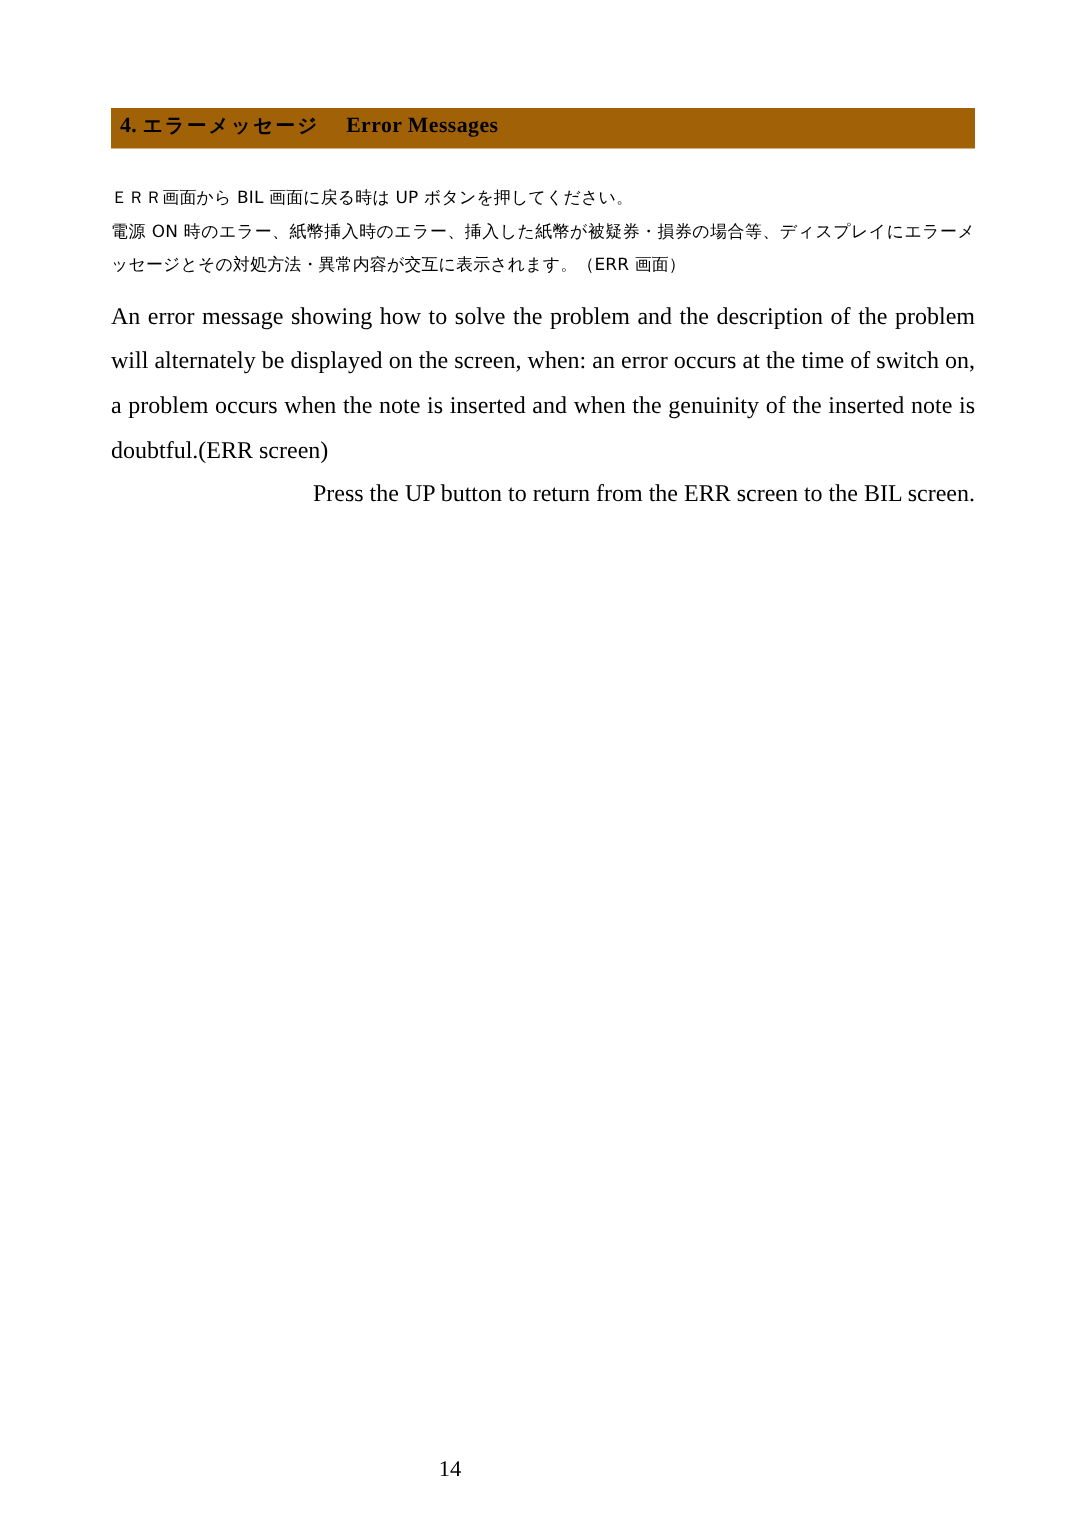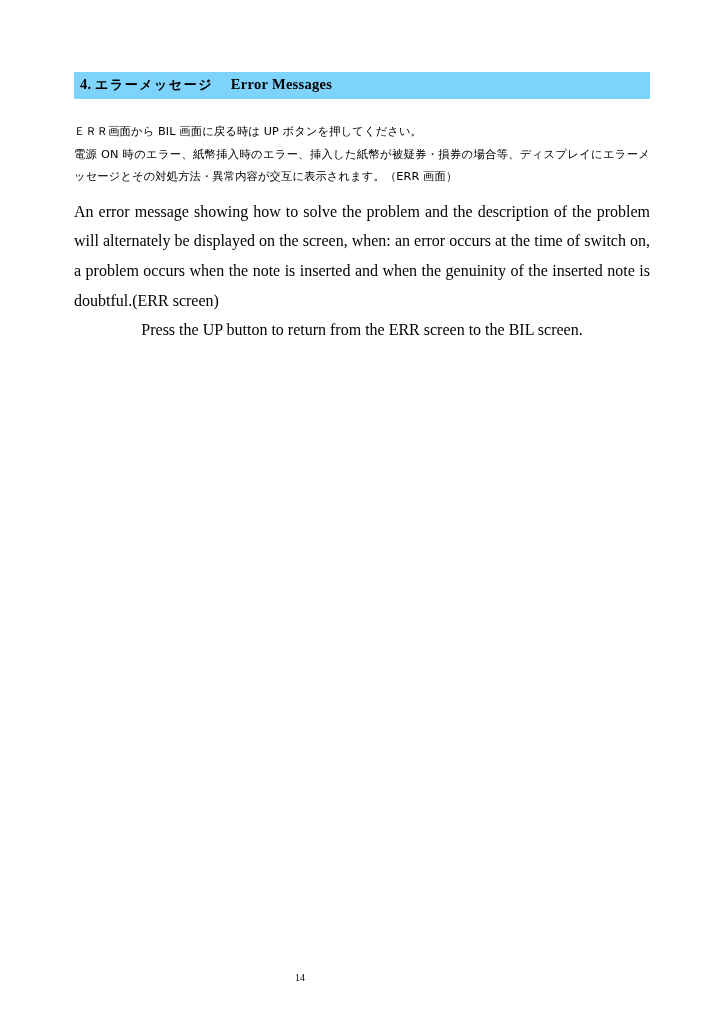--- a/index.html
+++ b/index.html
@@ -29,7 +29,7 @@
     width: 576px;
   }
   .section-heading {
-    background: #7dd3fc;
+    background: #a16207;
     padding: 5px 6px 6px 6px;
     font-size: 14.5px;
     font-weight: bold;

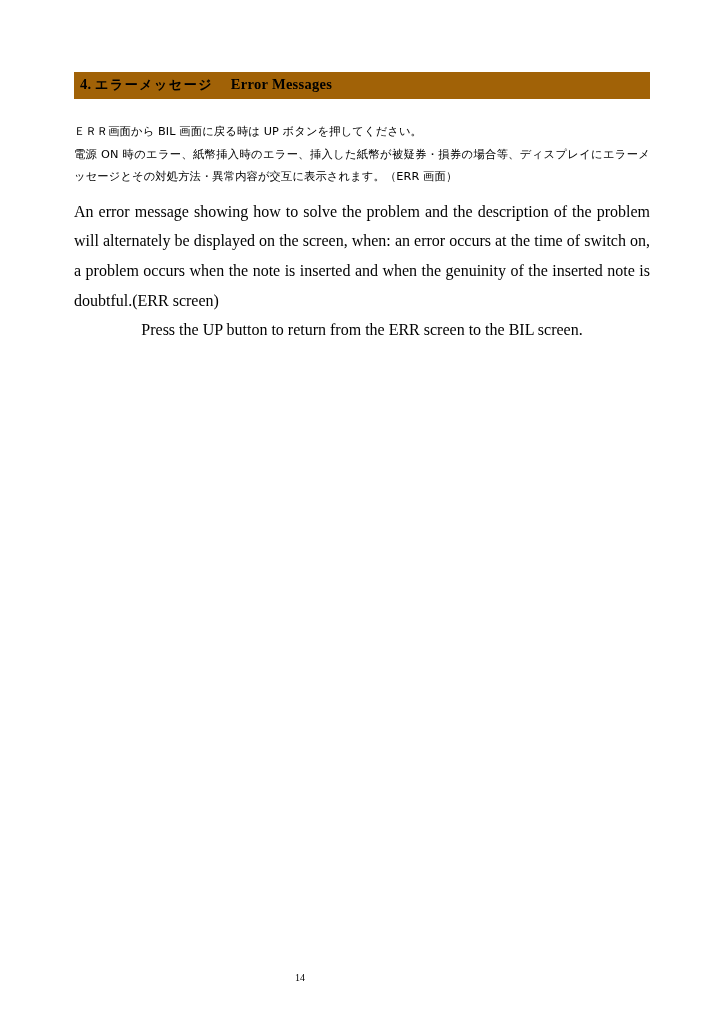--- a/index.html
+++ b/index.html
@@ -74,7 +74,7 @@
     text-align: justify;
   }
   p.en.last {
-    text-align: center;
+    text-align: right;
   }
   .gap-small {
     height: 8px;

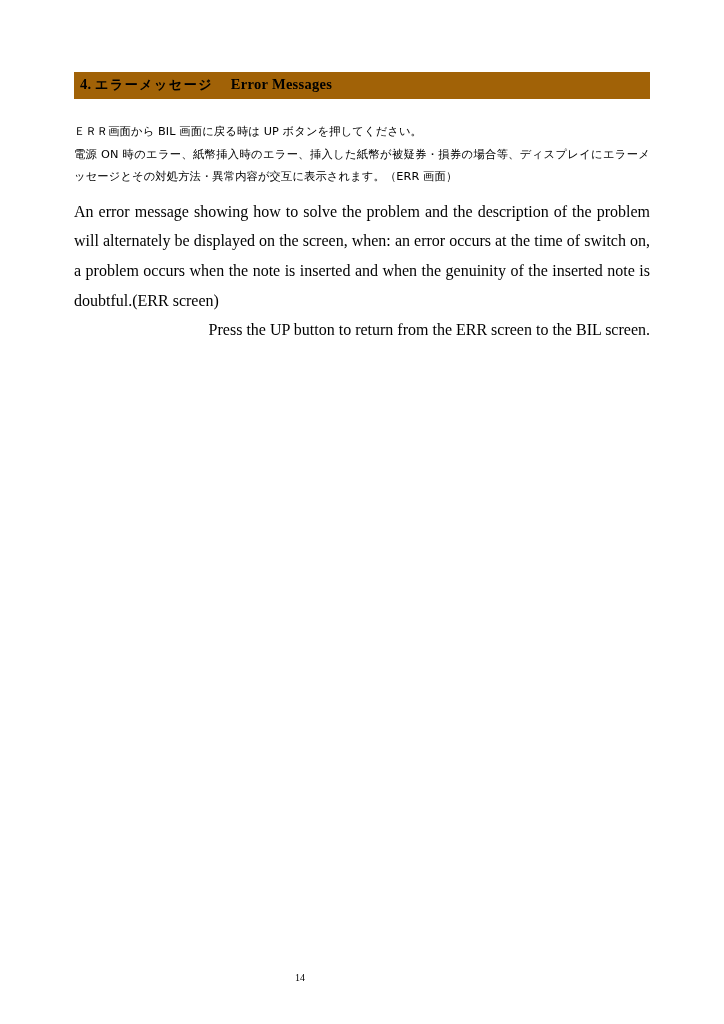--- a/index.html
+++ b/index.html
@@ -86,7 +86,7 @@
     width: 600px;
     text-align: center;
     font-family: "Liberation Serif", serif;
-    font-size: 10px;
+    font-size: 15px;
   }
 </style>
 </head>

